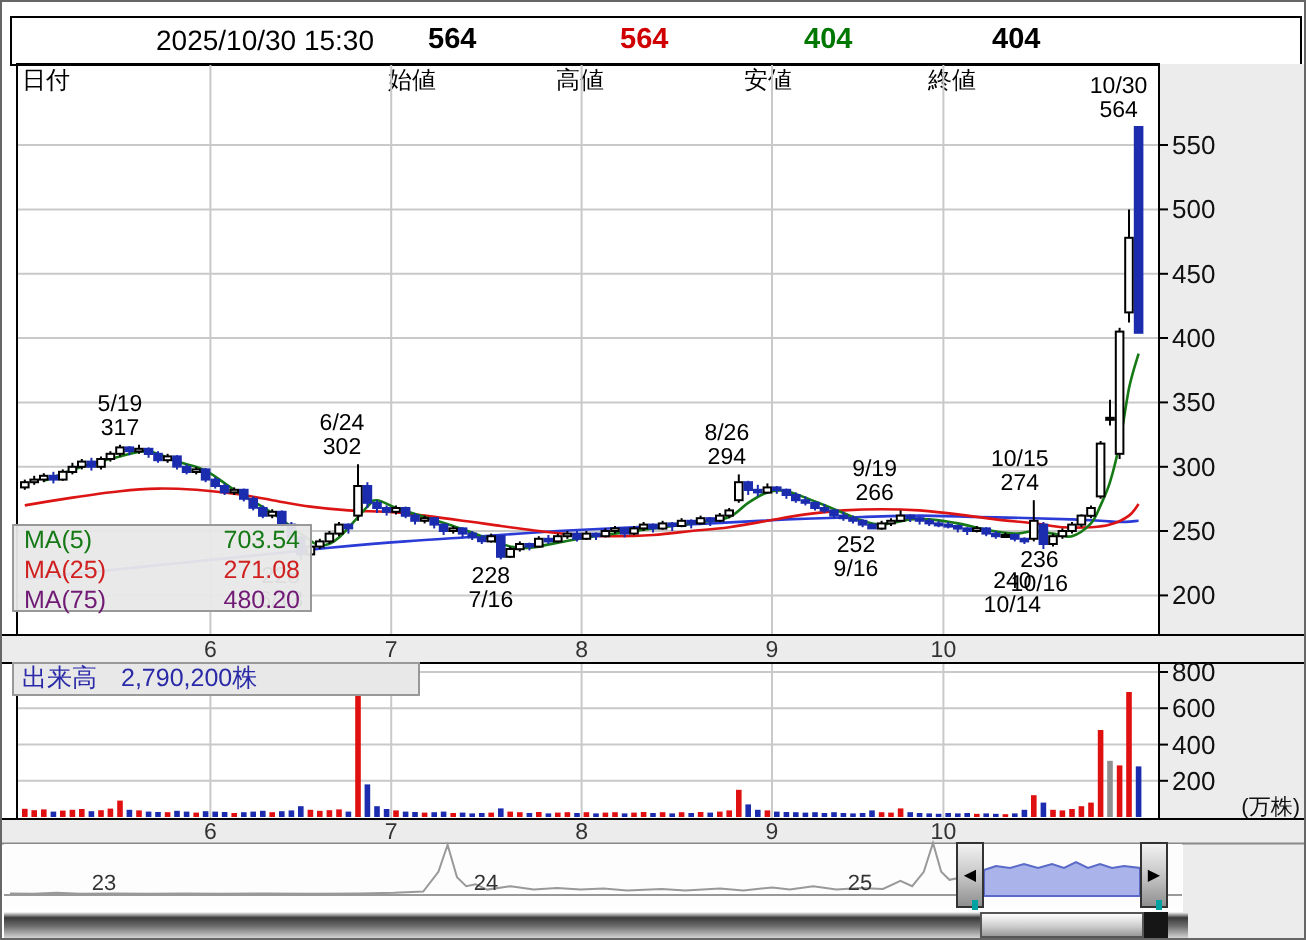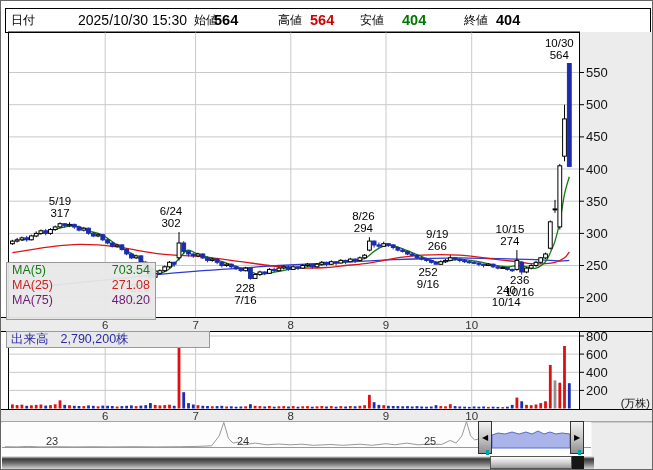--- a/index.html
+++ b/index.html
@@ -10,7 +10,7 @@
   .hdr{position:absolute;left:4px;top:7px;width:644px;height:23px;border:1px solid #000;
        background:#fff;font-size:12px;color:#000;}
   .hdr span{position:absolute;top:0;line-height:22px;white-space:nowrap;}
-  .hdr .lab{font-size:12px;color:#000;}
+  .hdr .lab{font-size:12px;color:#000;margin-top:20px;}
   .hdr .val{font-size:14.5px;font-weight:bold;}
   .hdr .dateval{font-size:14px;font-weight:normal;margin-left:32px;}
   .malegend{position:absolute;left:5px;top:261px;width:150px;height:58px;

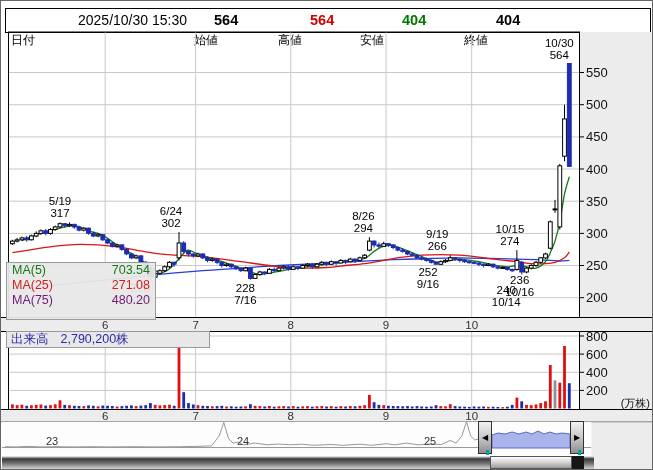--- a/index.html
+++ b/index.html
@@ -46,7 +46,7 @@
     <span class="val" style="left:208px">564</span>
     <span class="lab" style="left:272px">高値</span>
     <span class="val" style="left:304px;color:#d00000">564</span>
-    <span class="lab" style="left:354px">安値</span>
+    <span class="lab" style="left:366px">安値</span>
     <span class="val" style="left:396px;color:#007700">404</span>
     <span class="lab" style="left:458px">終値</span>
     <span class="val" style="left:490px">404</span>

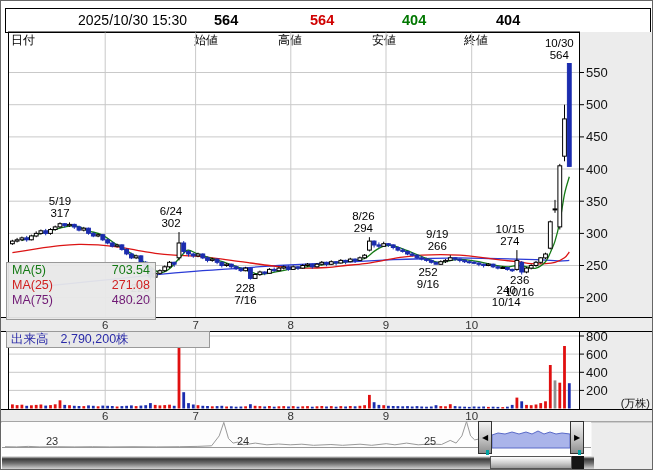--- a/index.html
+++ b/index.html
@@ -13,7 +13,7 @@
   .hdr .lab{font-size:12px;color:#000;margin-top:20px;}
   .hdr .val{font-size:14.5px;font-weight:bold;}
   .hdr .dateval{font-size:14px;font-weight:normal;margin-left:32px;}
-  .malegend{position:absolute;left:5px;top:261px;width:150px;height:58px;
+  .malegend{position:absolute;left:5px;top:261px;width:150px;height:44px;
             background:rgba(232,232,232,.95);border:1px solid #999;box-sizing:border-box;
             font-size:12.5px;line-height:15px;}
   .malegend .row{display:flex;justify-content:space-between;padding:0 5px;}

